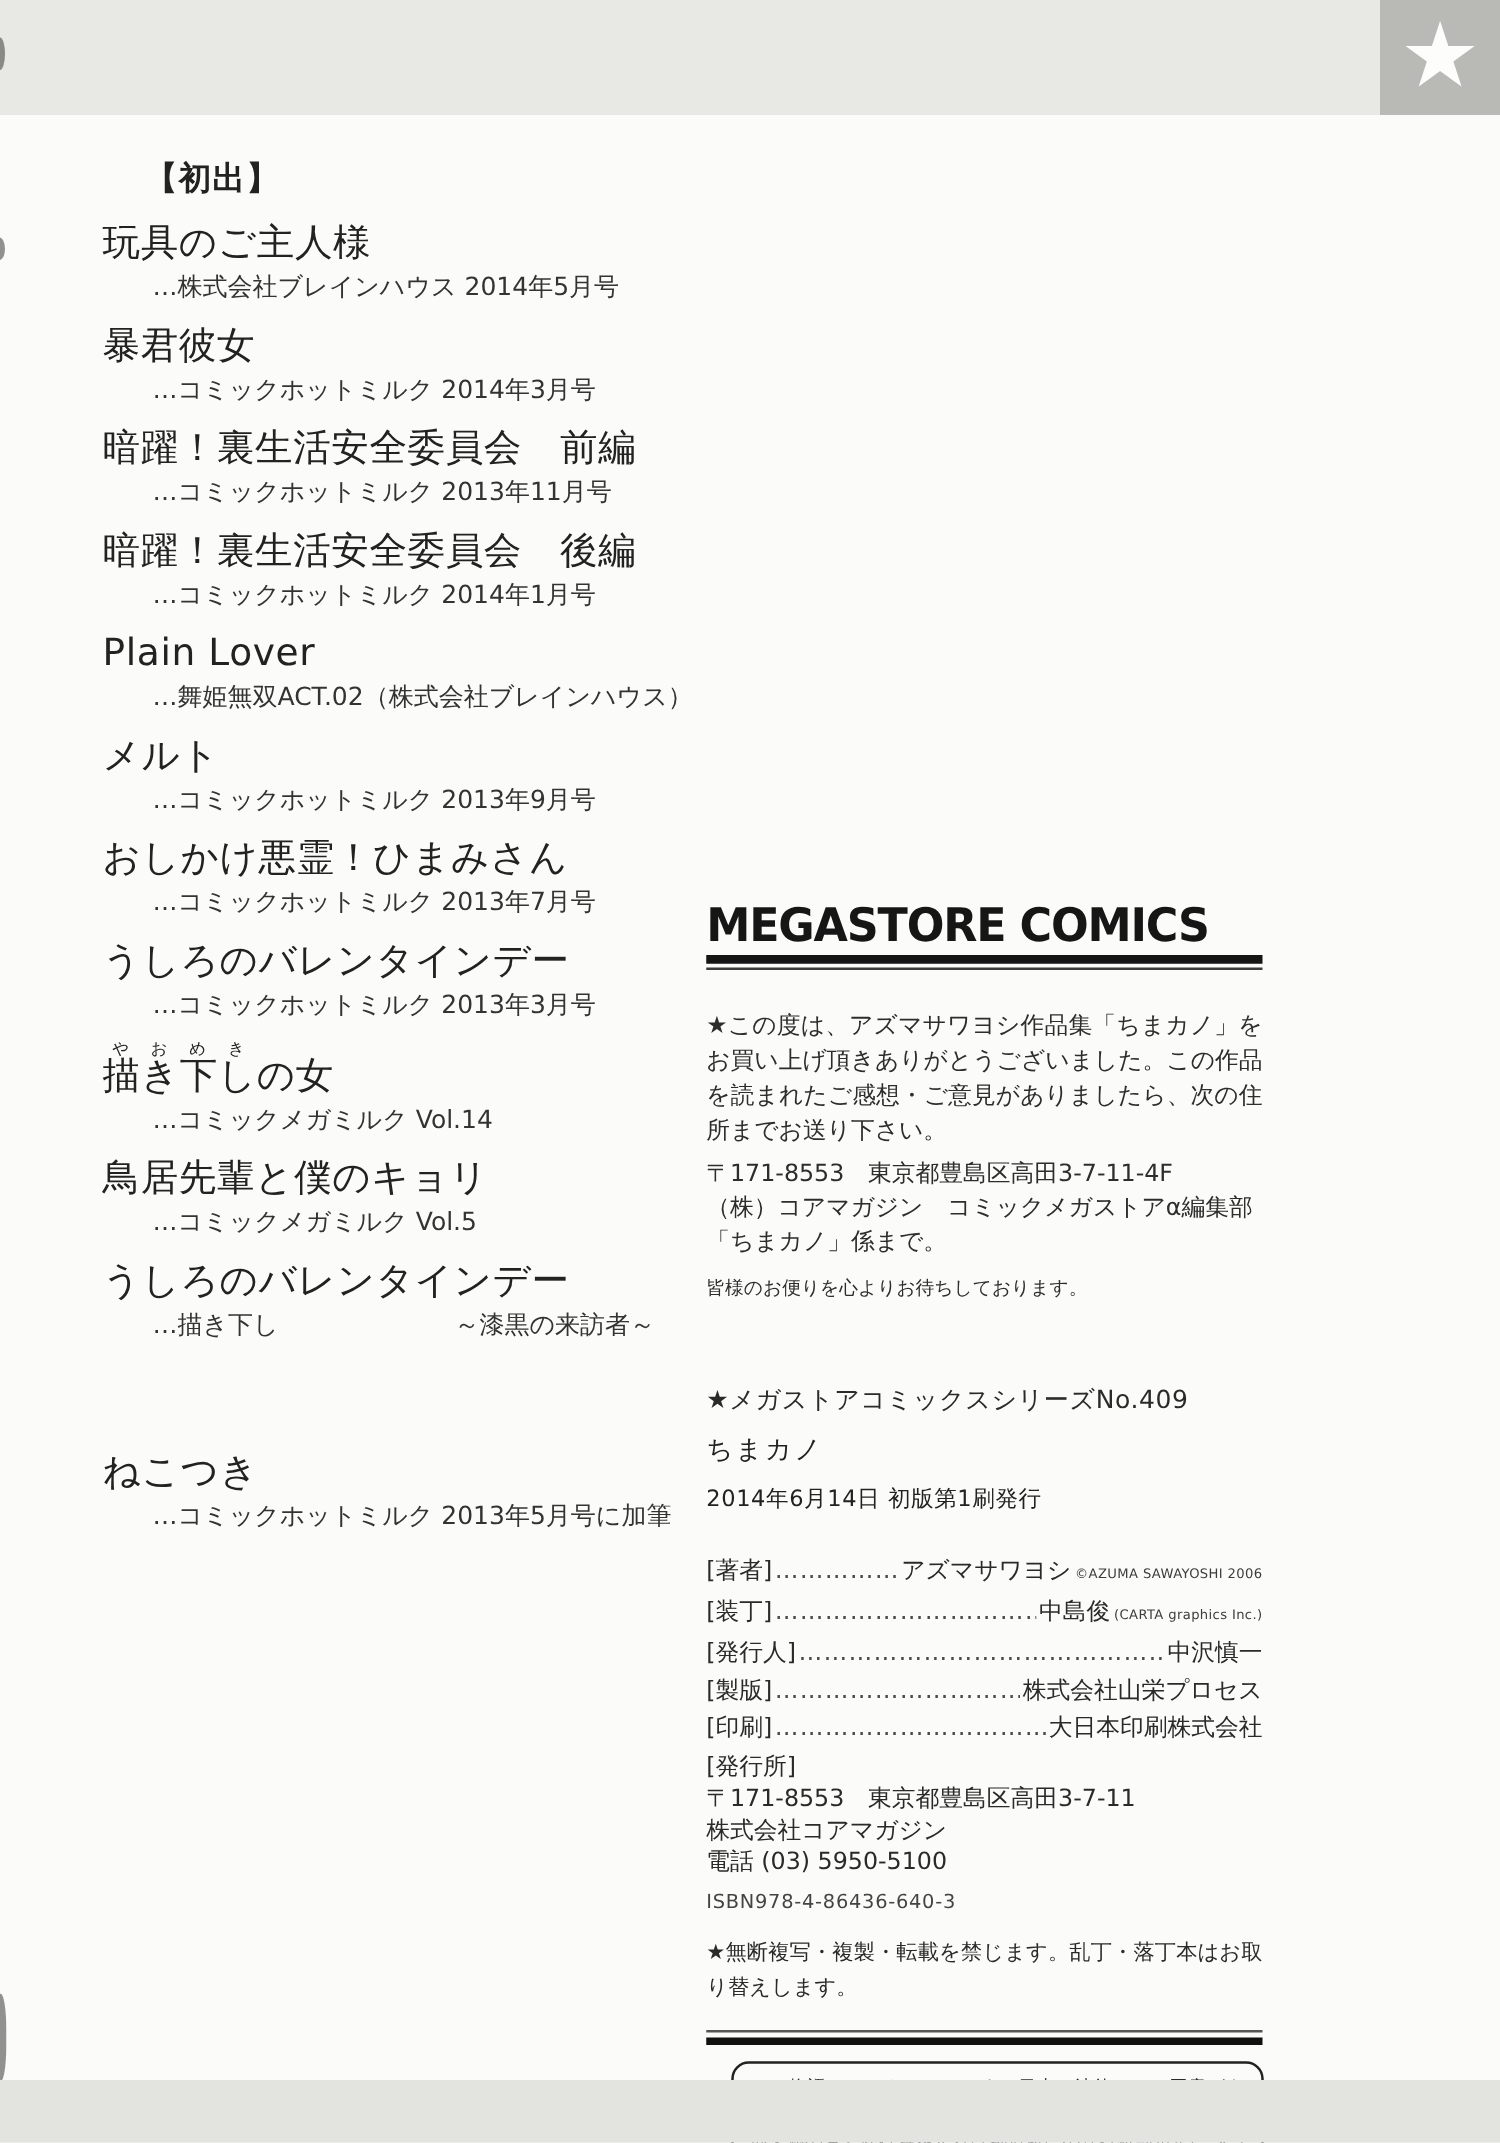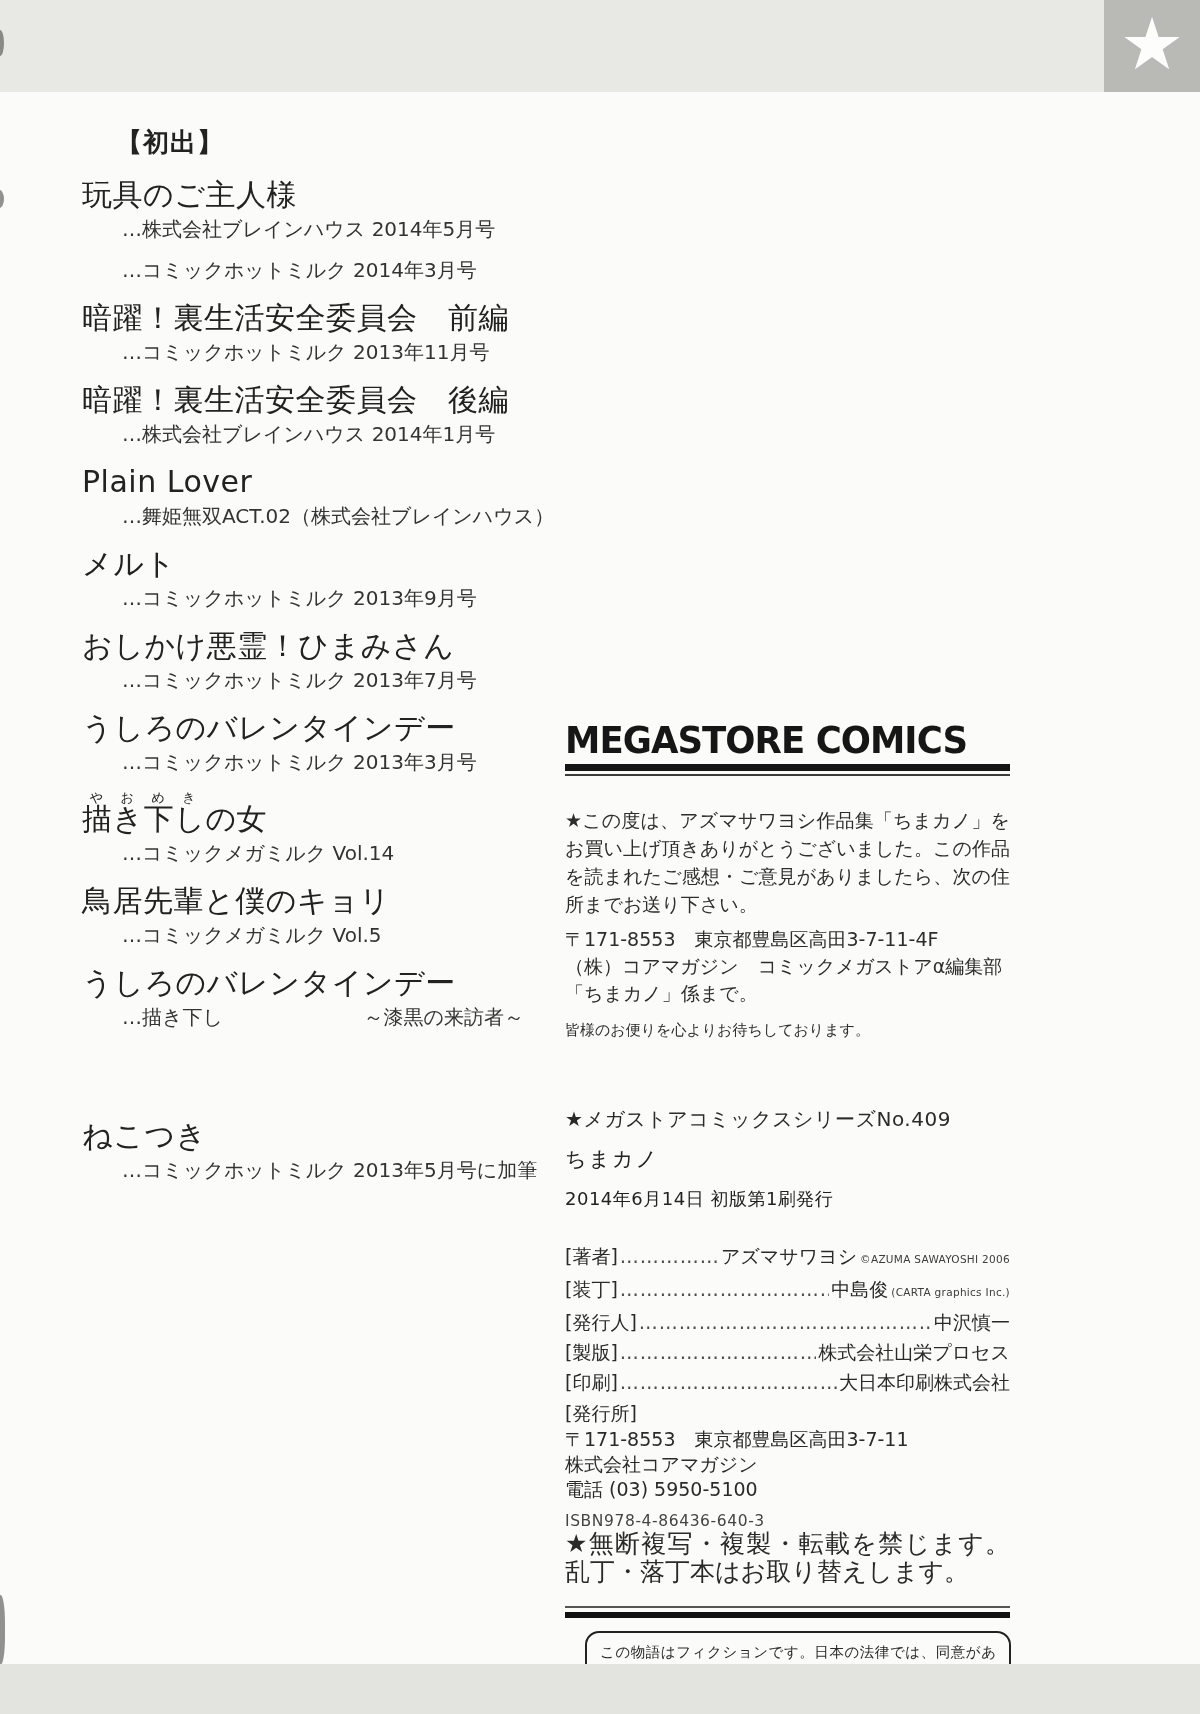--- a/index.html
+++ b/index.html
@@ -127,6 +127,7 @@
     </div>
 
     <div class="entry">
+      <div class="title">暴君彼女</div>
       <div class="source">…コミックホットミルク 2014年3月号</div>
     </div>
 

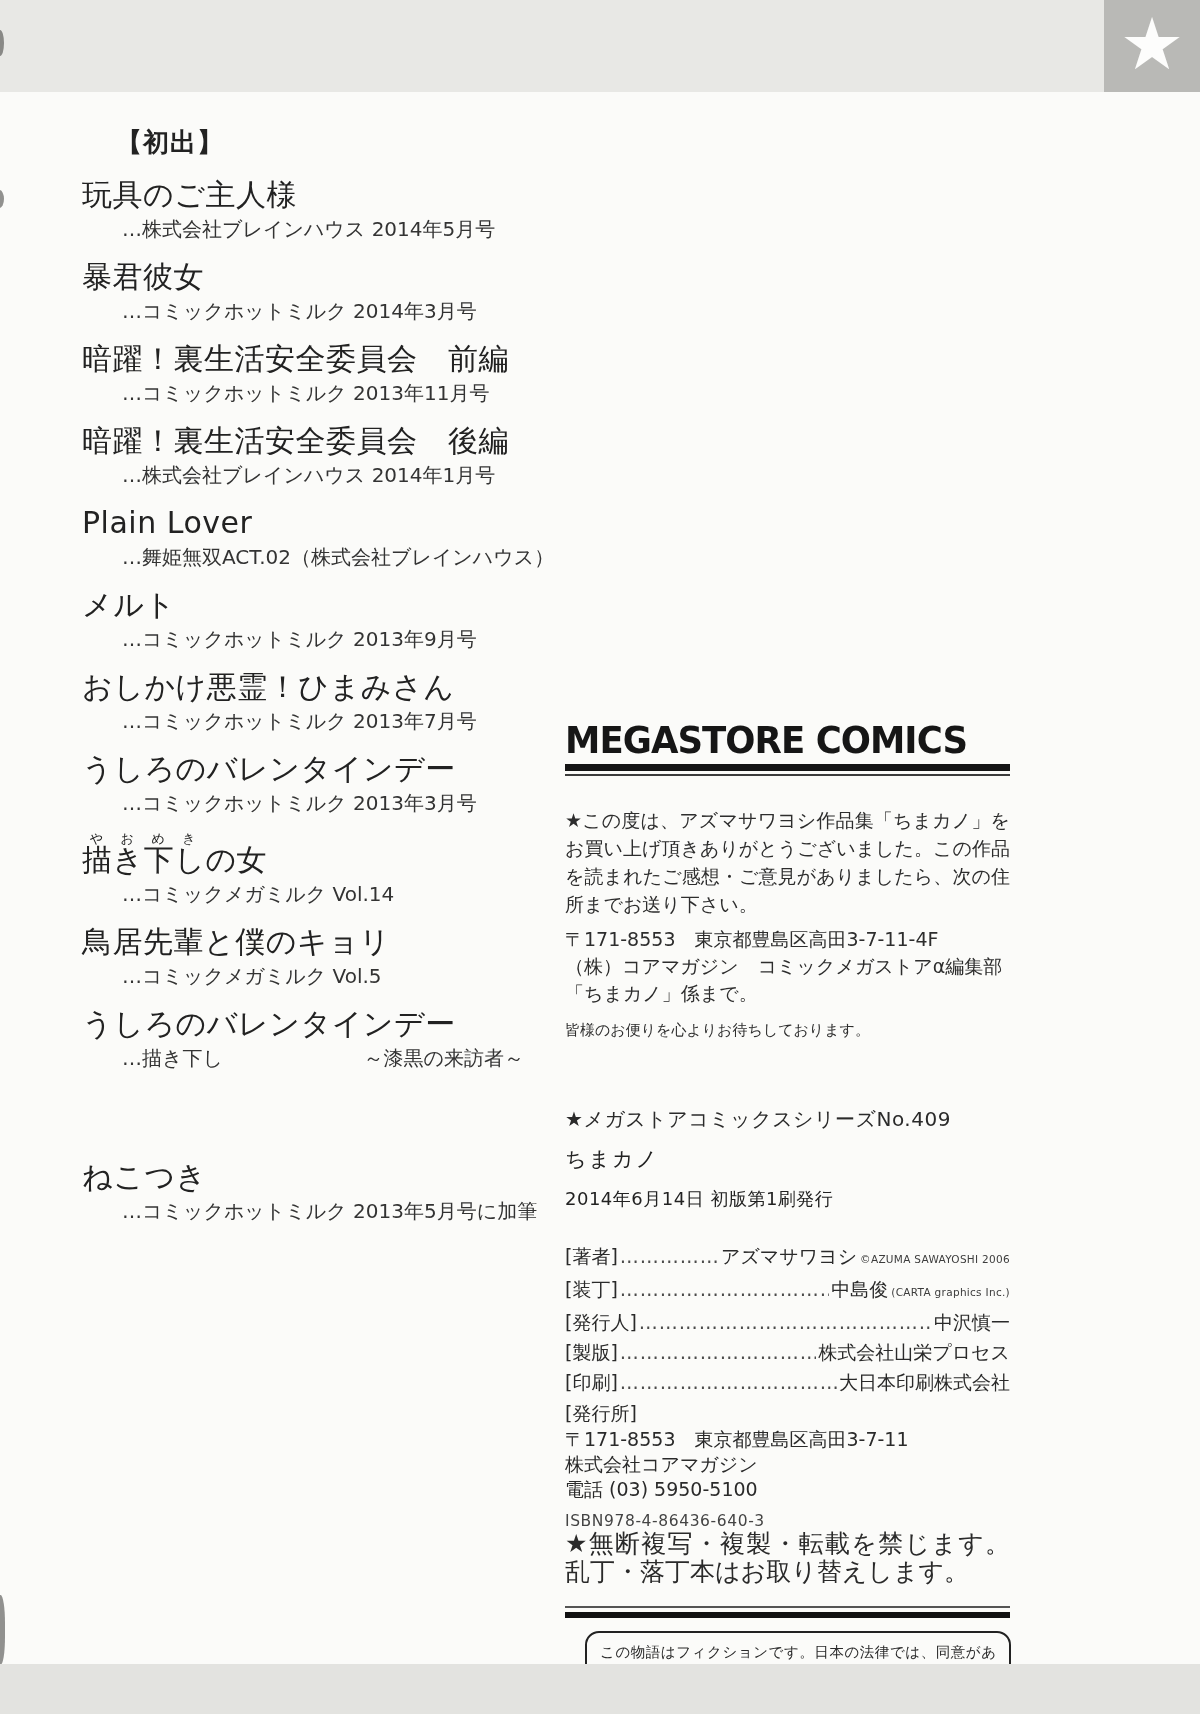--- a/index.html
+++ b/index.html
@@ -138,7 +138,7 @@
 
     <div class="entry">
       <div class="title">暗躍！裏生活安全委員会　後編</div>
-      <div class="source">…株式会社ブレインハウス 2014年1月号</div>
+      <div class="source">…コミックホットミルク 2014年1月号</div>
     </div>
 
     <div class="entry">

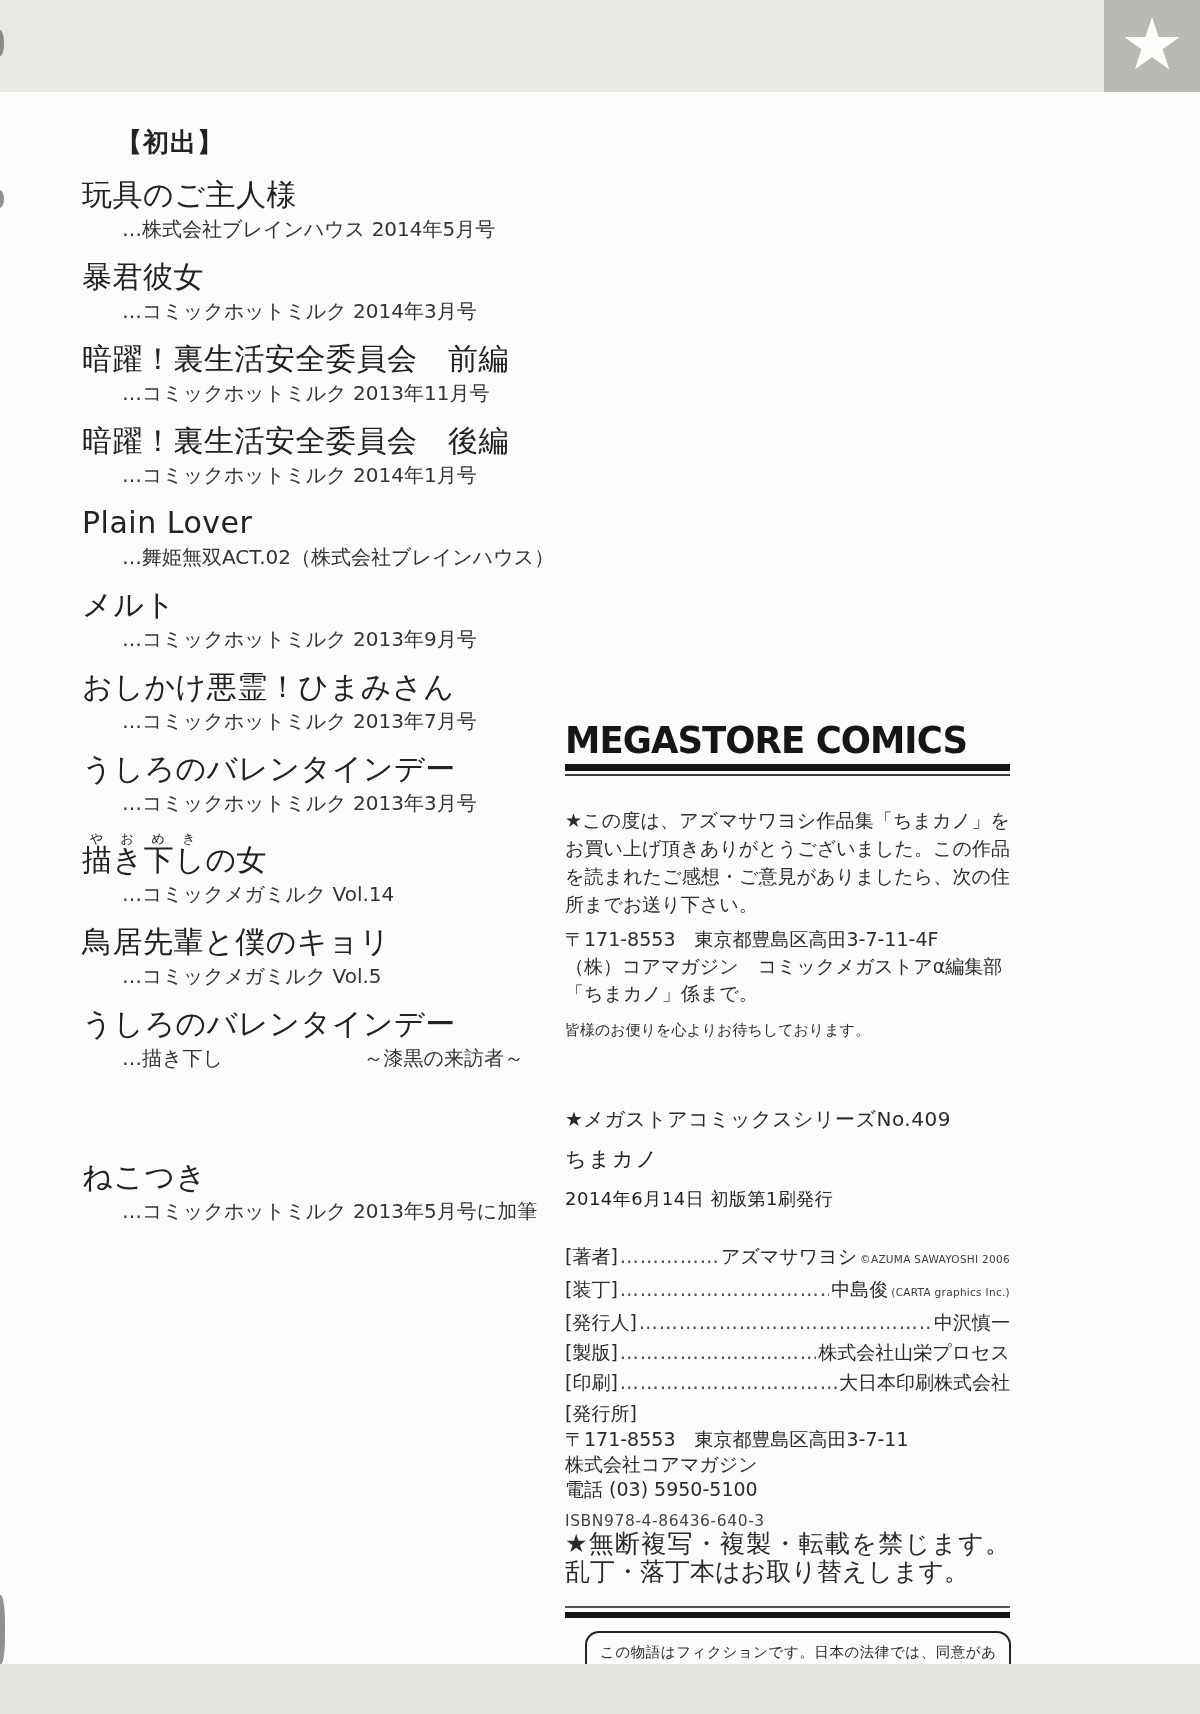--- a/index.html
+++ b/index.html
@@ -92,7 +92,7 @@
   .publisher-label{font-size:19px;line-height:28px;color:#2a2a2a;margin-top:2px;}
   .publisher-line{font-size:19px;line-height:25px;color:#2a2a2a;}
   .isbn{margin-top:10px;font-size:15.5px;color:#444;letter-spacing:.6px;}
-  .notice{font-size:25px;line-height:28px;color:#2a2a2a;text-align:justify;}
+  .notice{margin-top:18px;font-size:17px;line-height:28px;color:#2a2a2a;text-align:justify;}
   .divider{margin-top:20px;}
   .divider .thin{height:2px;background:#555;}
   .divider .thick{height:6px;background:#111;margin-top:4px;}

